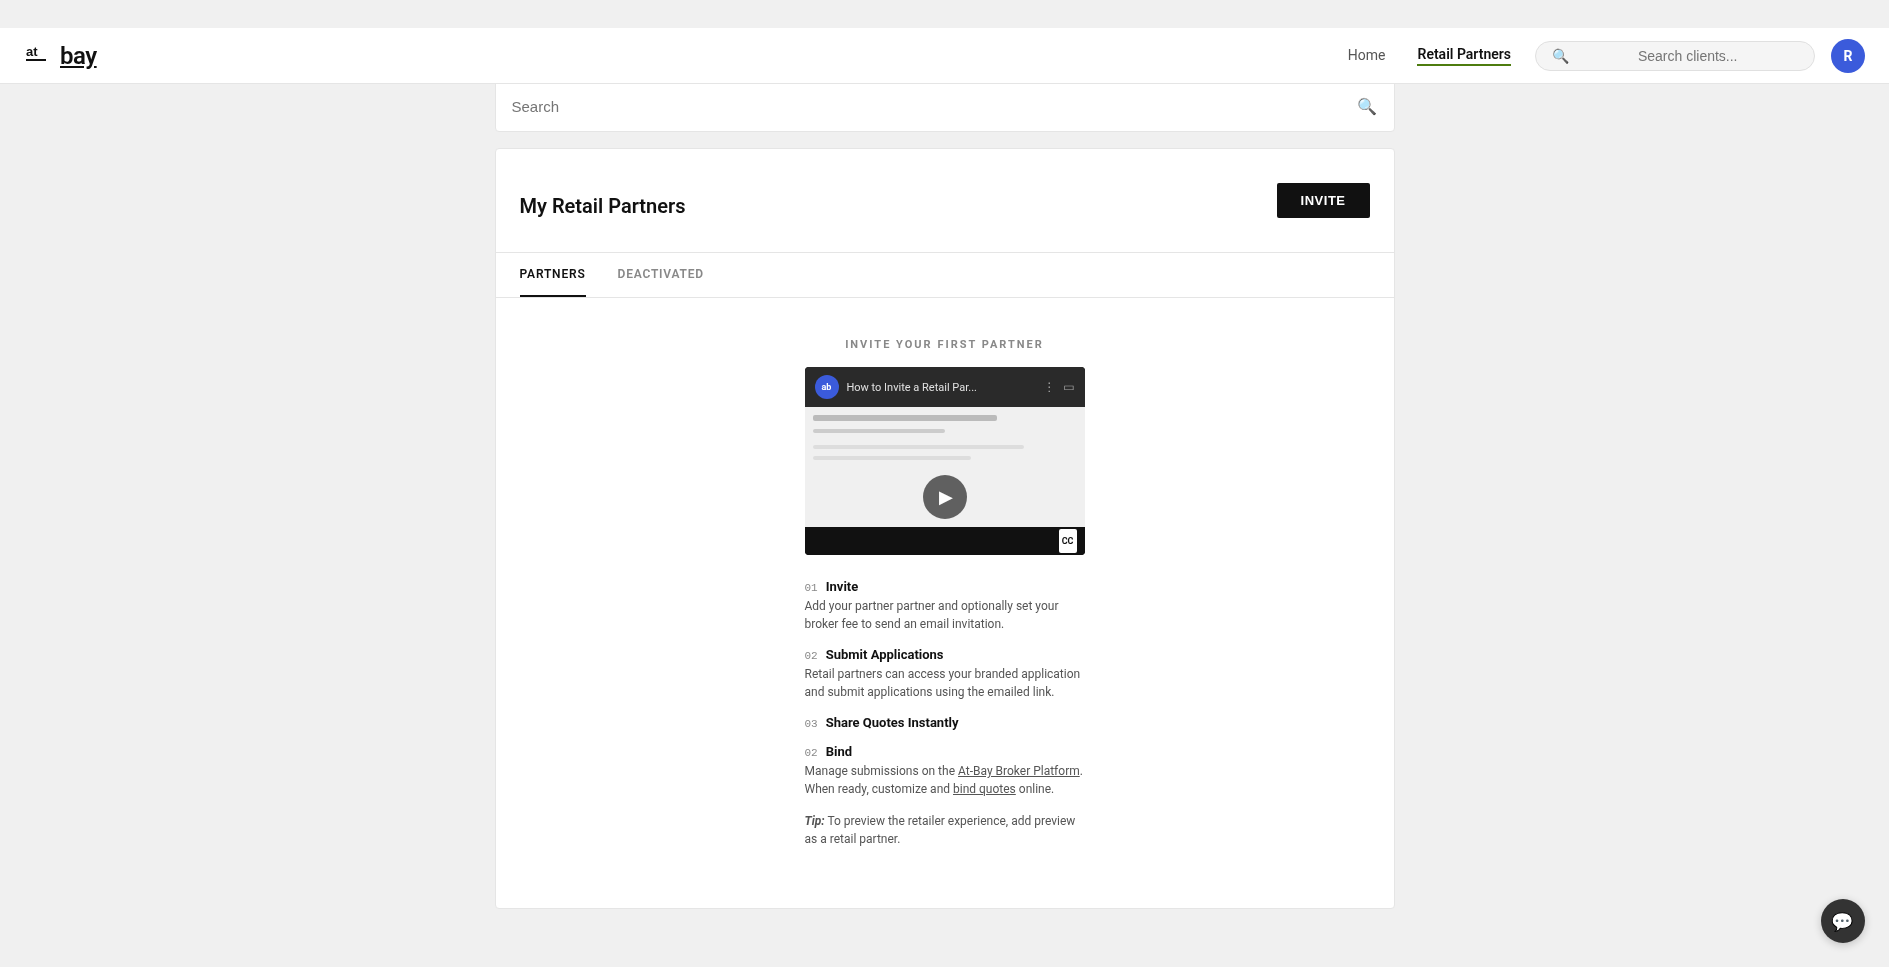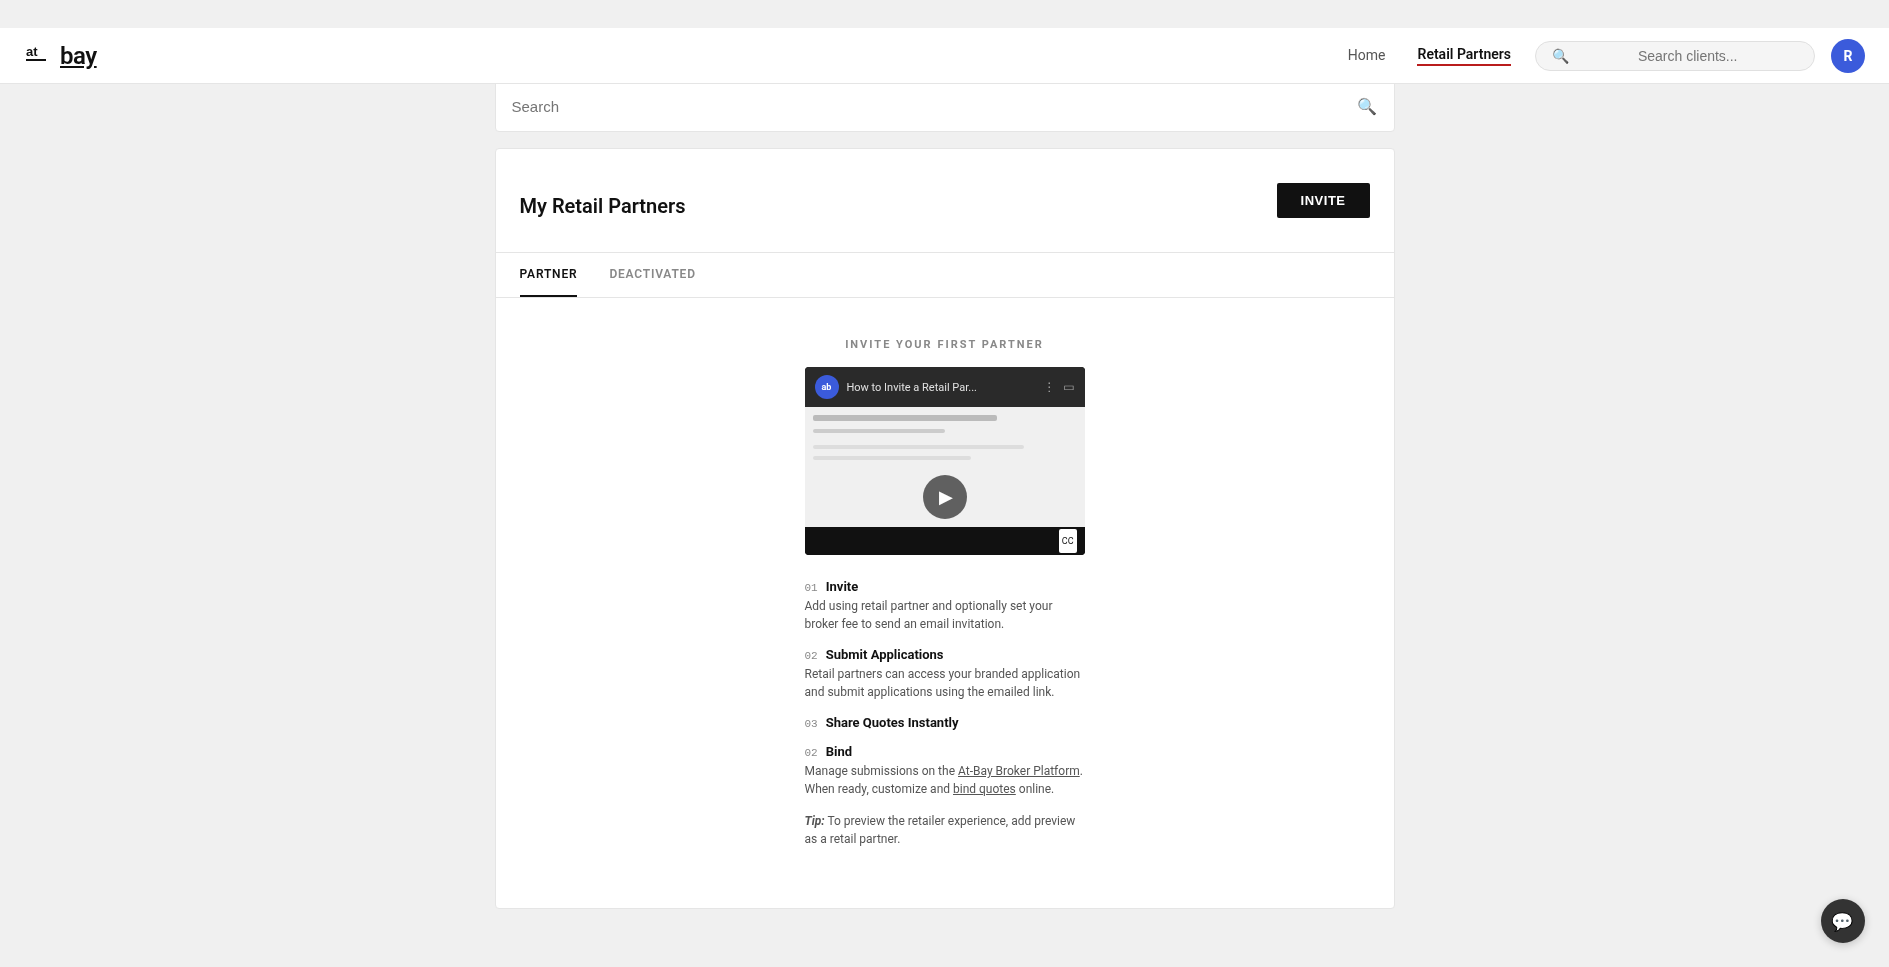--- a/index.html
+++ b/index.html
@@ -52,7 +52,7 @@
     .nav-link.active {
       color: #111;
       font-weight: 600;
-      border-bottom: 2px solid #b91c1c;
+      border-bottom: 2px solid #4d7c0f;
       padding-bottom: 2px;
     }
     .search-bar-top {

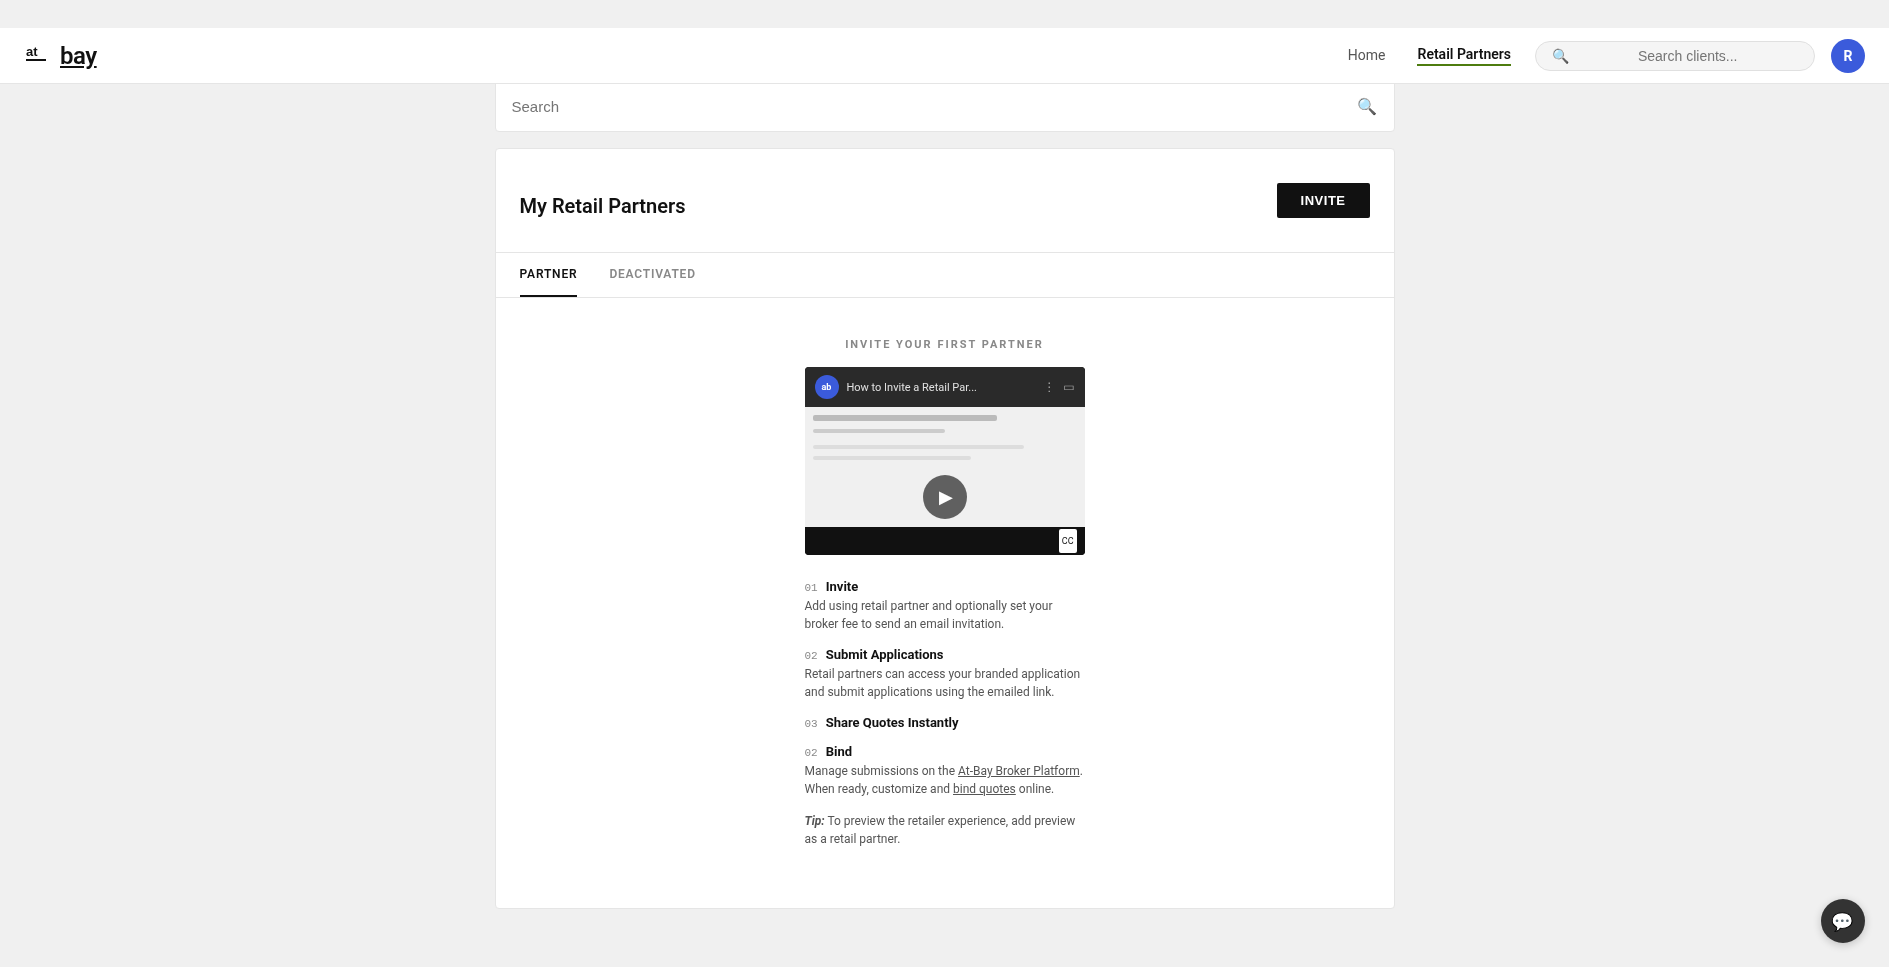--- a/index.html
+++ b/index.html
@@ -389,7 +389,7 @@
       </div>
 
       <div class="tabs">
-        <div class="tab active">PARTNER</div>
+        <div class="tab active">PARTNERS</div>
         <div class="tab">DEACTIVATED</div>
       </div>
 

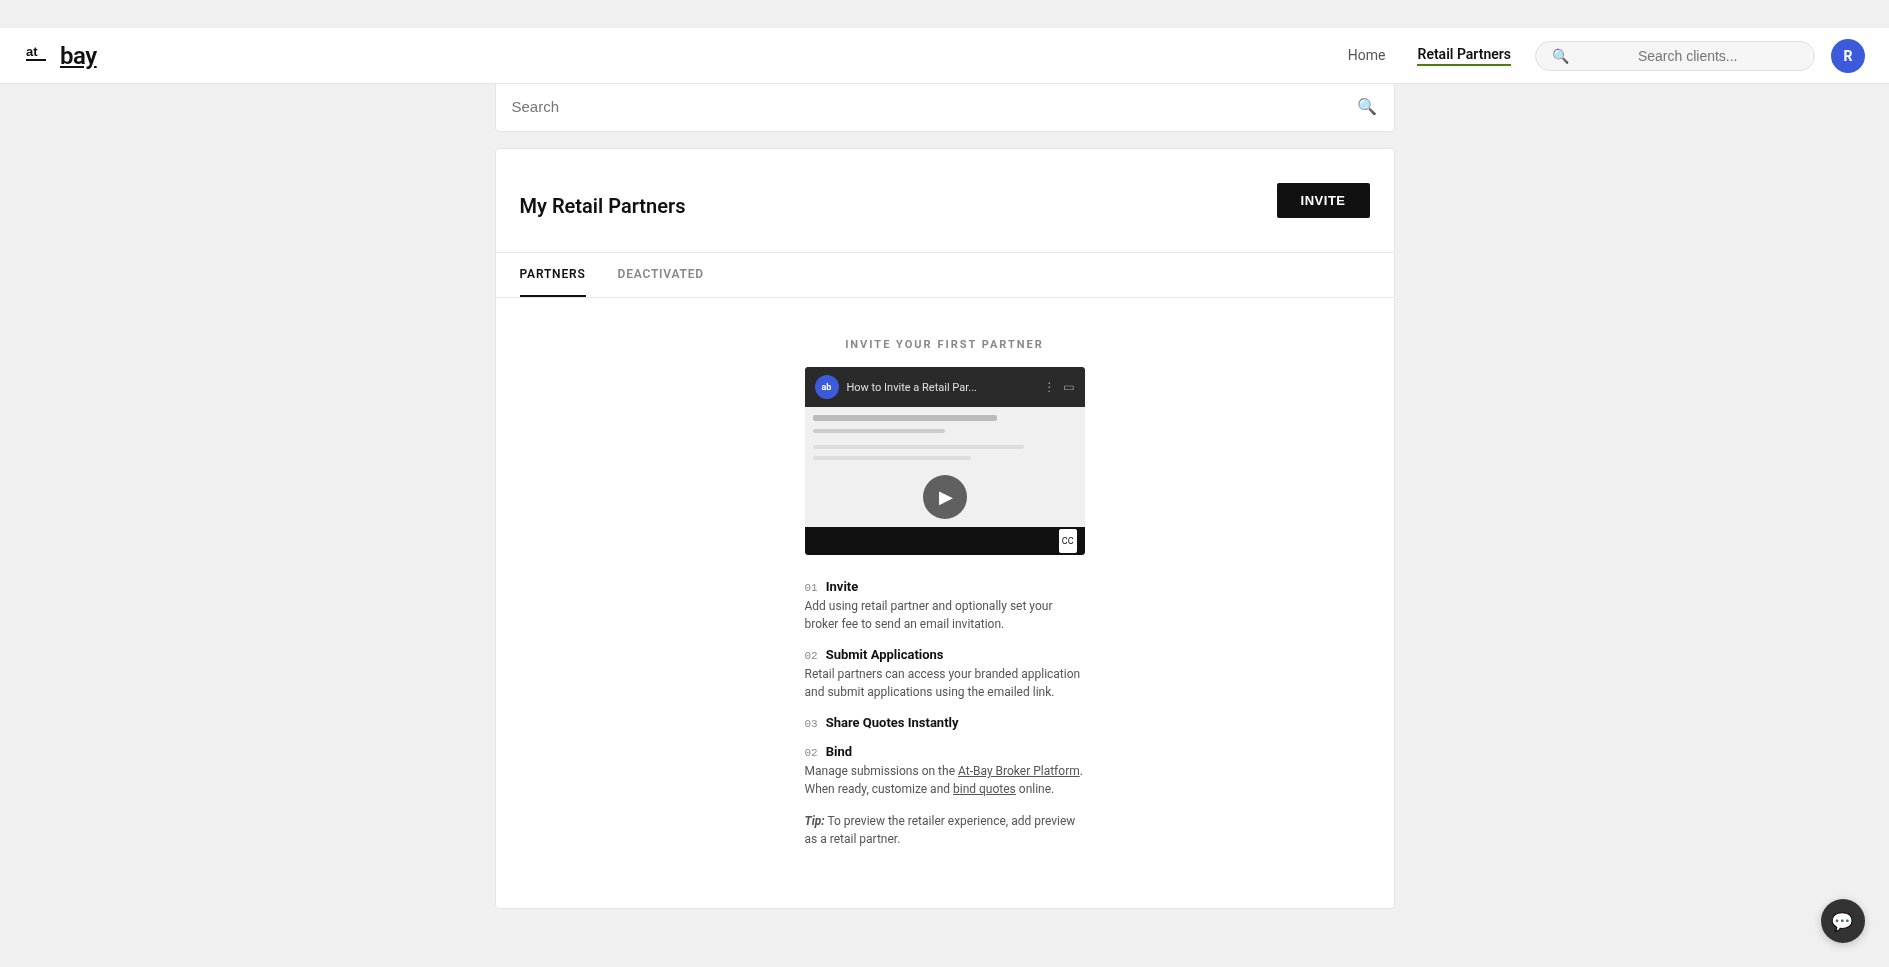--- a/index.html
+++ b/index.html
@@ -419,7 +419,7 @@
           </div>
 
           <div class="video-footer">
-            <span class="video-cc-icon" style="font-size:12px; background:#fff; color:#111; border-radius:2px; padding:7px 3px; font-size:9px; font-weight:400;">CC</span>
+            <span class="video-cc-icon" style="font-size:12px; background:#fff; color:#111; border-radius:2px; padding:7px 3px; font-size:9px; font-weight:700;">CC</span>
           </div>
         </div>
 

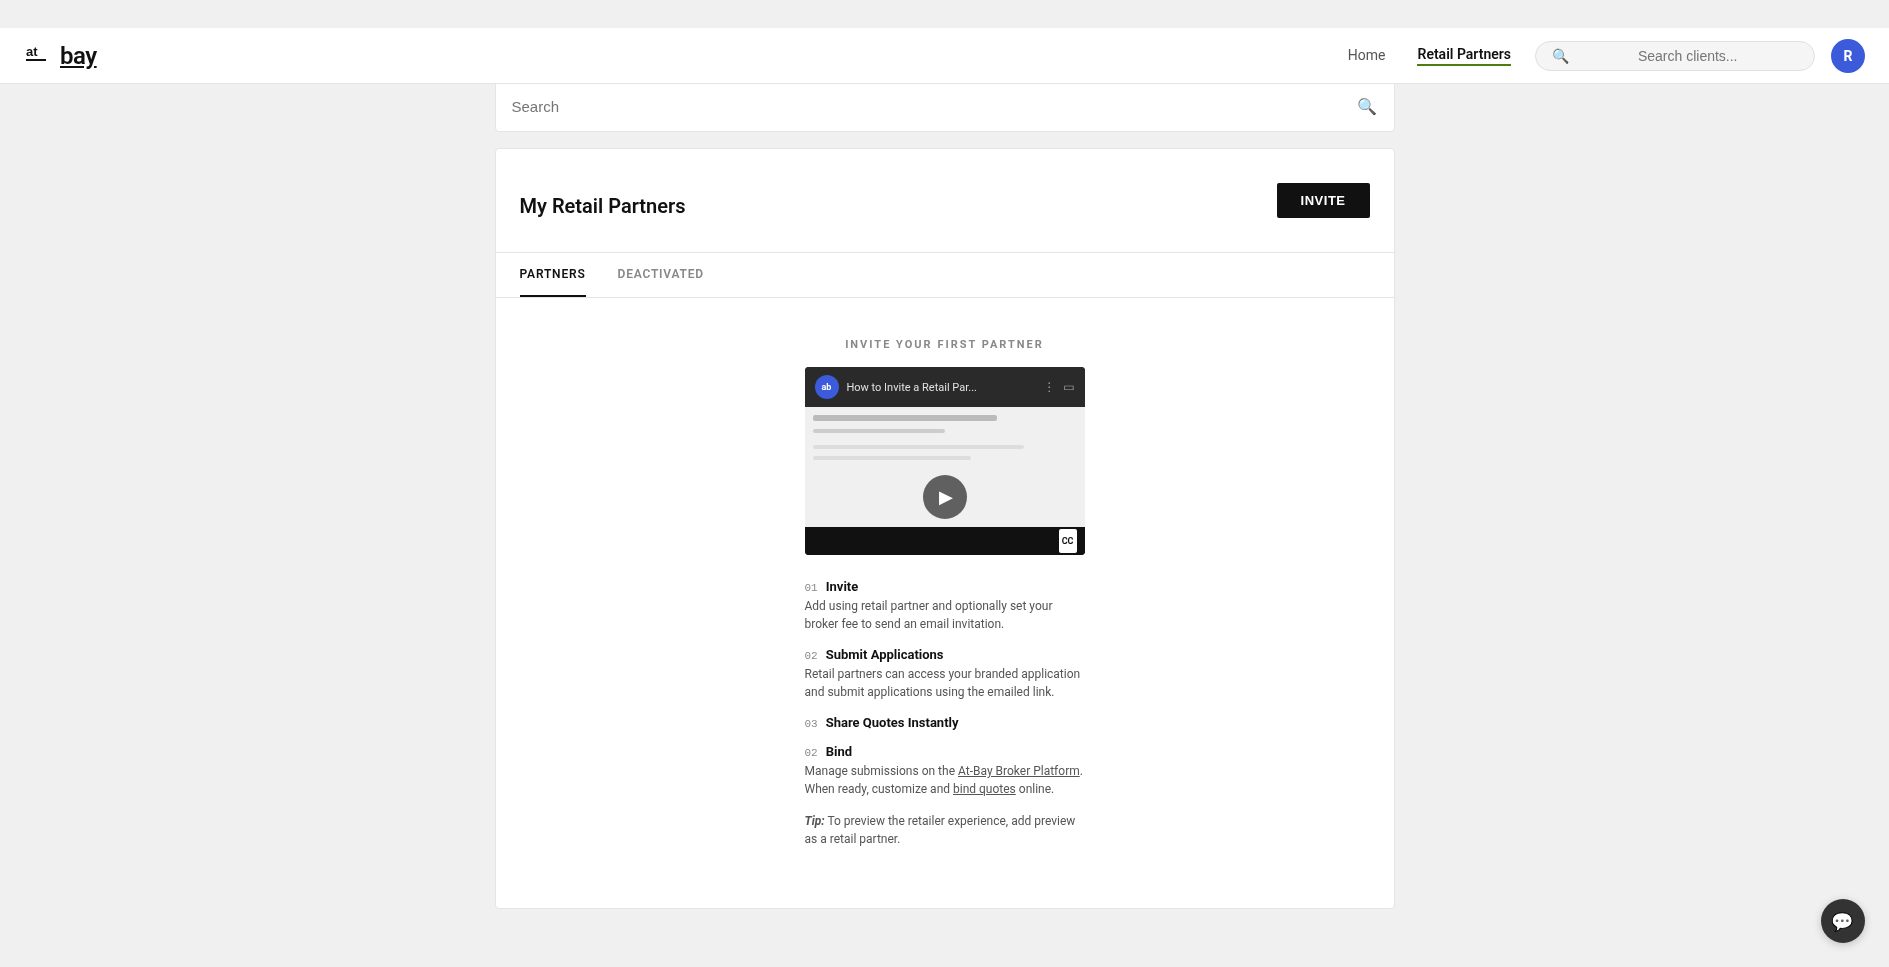--- a/index.html
+++ b/index.html
@@ -430,7 +430,7 @@
               <span class="step-num">01</span>
               <span class="step-title">Invite</span>
             </div>
-            <p class="step-desc">Add using retail partner and optionally set your broker fee to send an email invitation.</p>
+            <p class="step-desc">Add your partner partner and optionally set your broker fee to send an email invitation.</p>
           </div>
 
           <div class="step">

